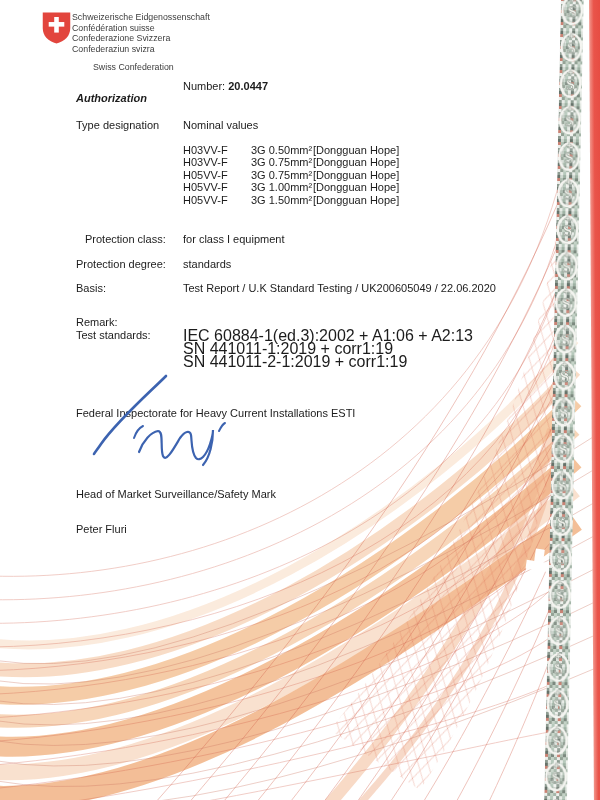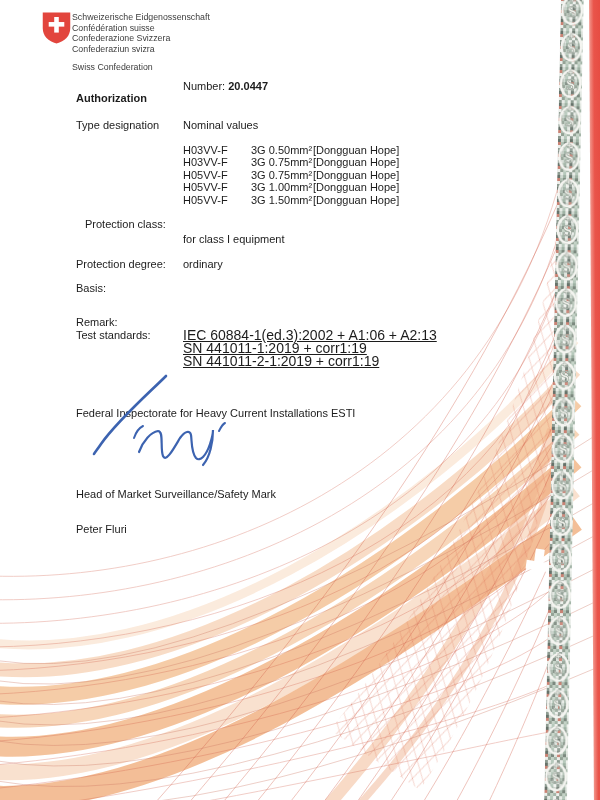--- a/index.html
+++ b/index.html
@@ -15,7 +15,7 @@
   
   .coat{position:absolute;left:40px;top:9px;}
   .hdr-lines{position:absolute;left:72px;top:12px;font-size:8.8px;line-height:10.7px;color:#3c3c3c;}
-  .hdr-country{margin-top:7px;}
+  .hdr-country{margin-top:7px;margin-left:21px;}
 
   
   .abs{position:absolute;font-size:11px;line-height:13px;}

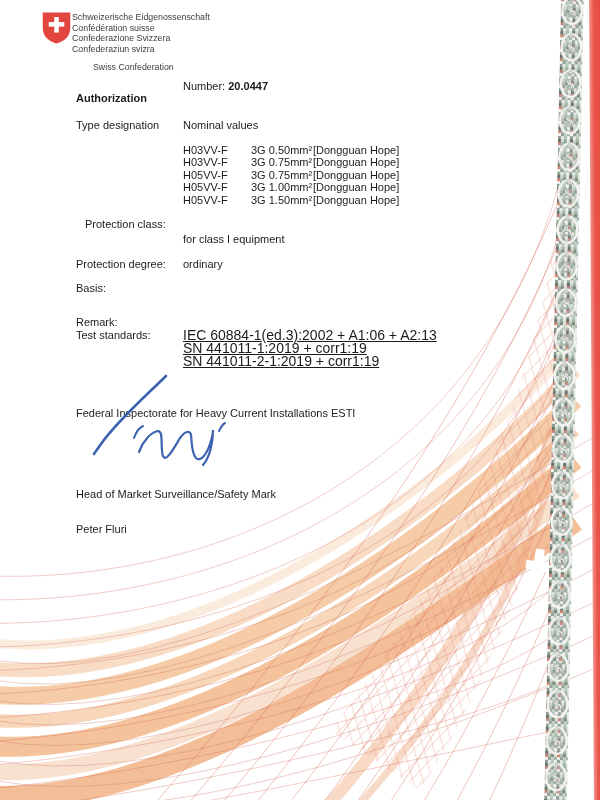--- a/index.html
+++ b/index.html
@@ -131,7 +131,7 @@
       <div class="hdr-country">Swiss Confederation</div>
     </div>
 
-    <div class="abs lblcol bold" style="top:92px;">Authorization</div>
+    <div class="abs lblcol bold" style="top:92px;font-style:italic;">Authorization</div>
     <div class="abs valcol" style="top:80px;">
       <span>Number:</span>
       <span class="bold">20.0447</span>

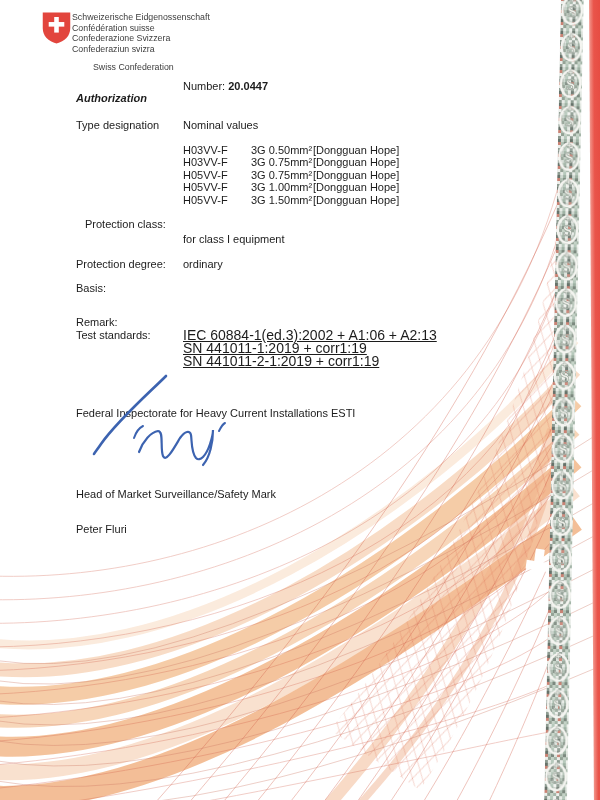--- a/index.html
+++ b/index.html
@@ -168,7 +168,7 @@
       </div>
     </div>
 
-    <div class="abs lblcol" style="top:218px;padding-left:9px;">Protection class:</div>
+    <div class="abs lblcol" style="top:233px;padding-left:9px;">Protection class:</div>
     <div class="abs valcol" style="top:233px;">for class I equipment</div>
 
     <div class="abs lblcol" style="top:258px;">Protection degree:</div>

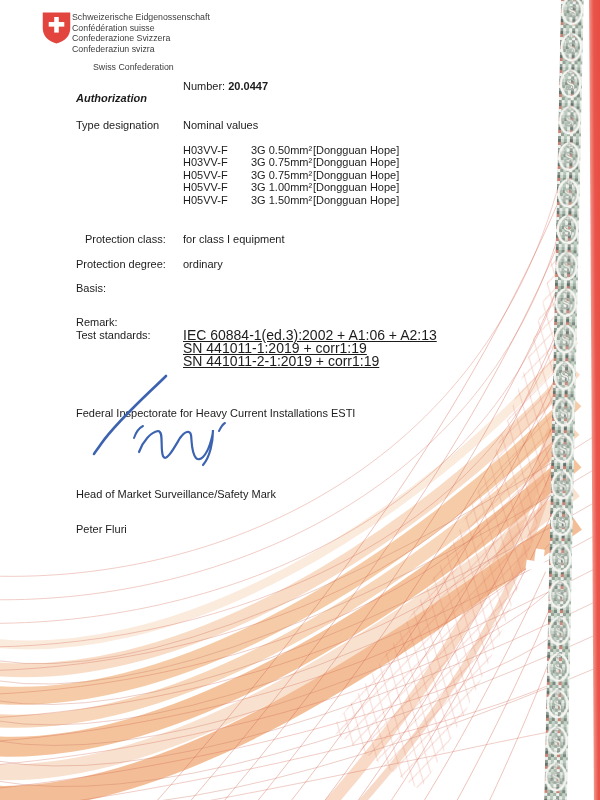--- a/index.html
+++ b/index.html
@@ -172,7 +172,7 @@
     <div class="abs valcol" style="top:233px;">for class I equipment</div>
 
     <div class="abs lblcol" style="top:258px;">Protection degree:</div>
-    <div class="abs valcol" style="top:258px;">ordinary</div>
+    <div class="abs valcol" style="top:258px;">standards</div>
 
     <div class="abs lblcol" style="top:282px;text-align:center;">Basis:</div>
 

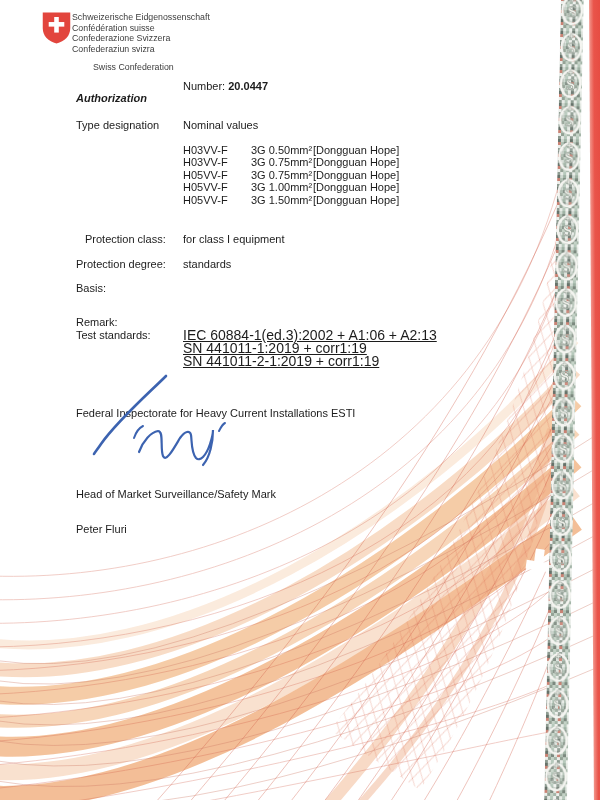--- a/index.html
+++ b/index.html
@@ -175,6 +175,7 @@
     <div class="abs valcol" style="top:258px;">standards</div>
 
     <div class="abs lblcol" style="top:282px;text-align:center;">Basis:</div>
+    <div class="abs valcol" style="top:282px;">Test Report / U.K Standard Testing / UK200605049 / 22.06.2020</div>
 
     <div class="abs lblcol" style="top:316px;">Remark:</div>
     <div class="abs valcol" style="top:304px;"></div>

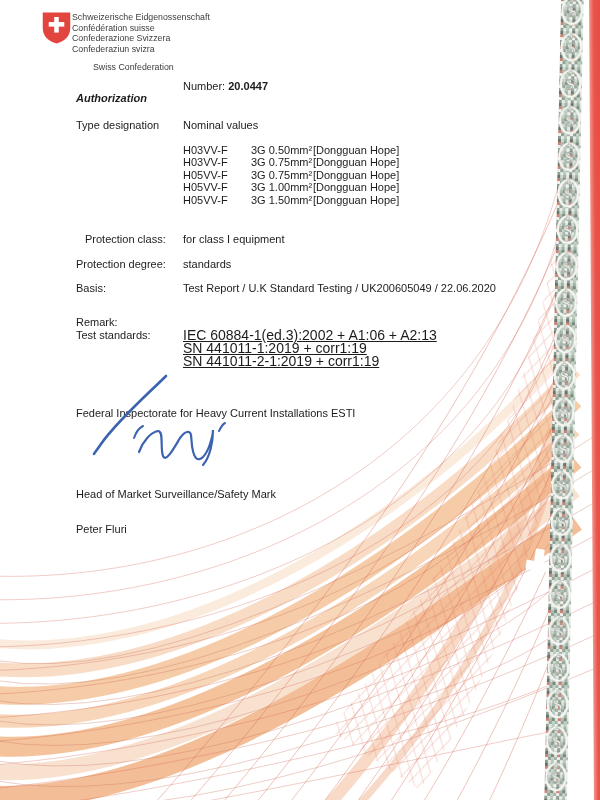--- a/index.html
+++ b/index.html
@@ -28,7 +28,7 @@
   .nt-type{width:68px;}
   .nt-val{width:62px;}
 
-  .std-lines{position:absolute;left:183px;top:329px;font-size:14px;line-height:13.2px;text-decoration:underline;}
+  .std-lines{position:absolute;left:183px;top:329px;font-size:16px;line-height:13.2px;}
 
   
   .holo-strip{

